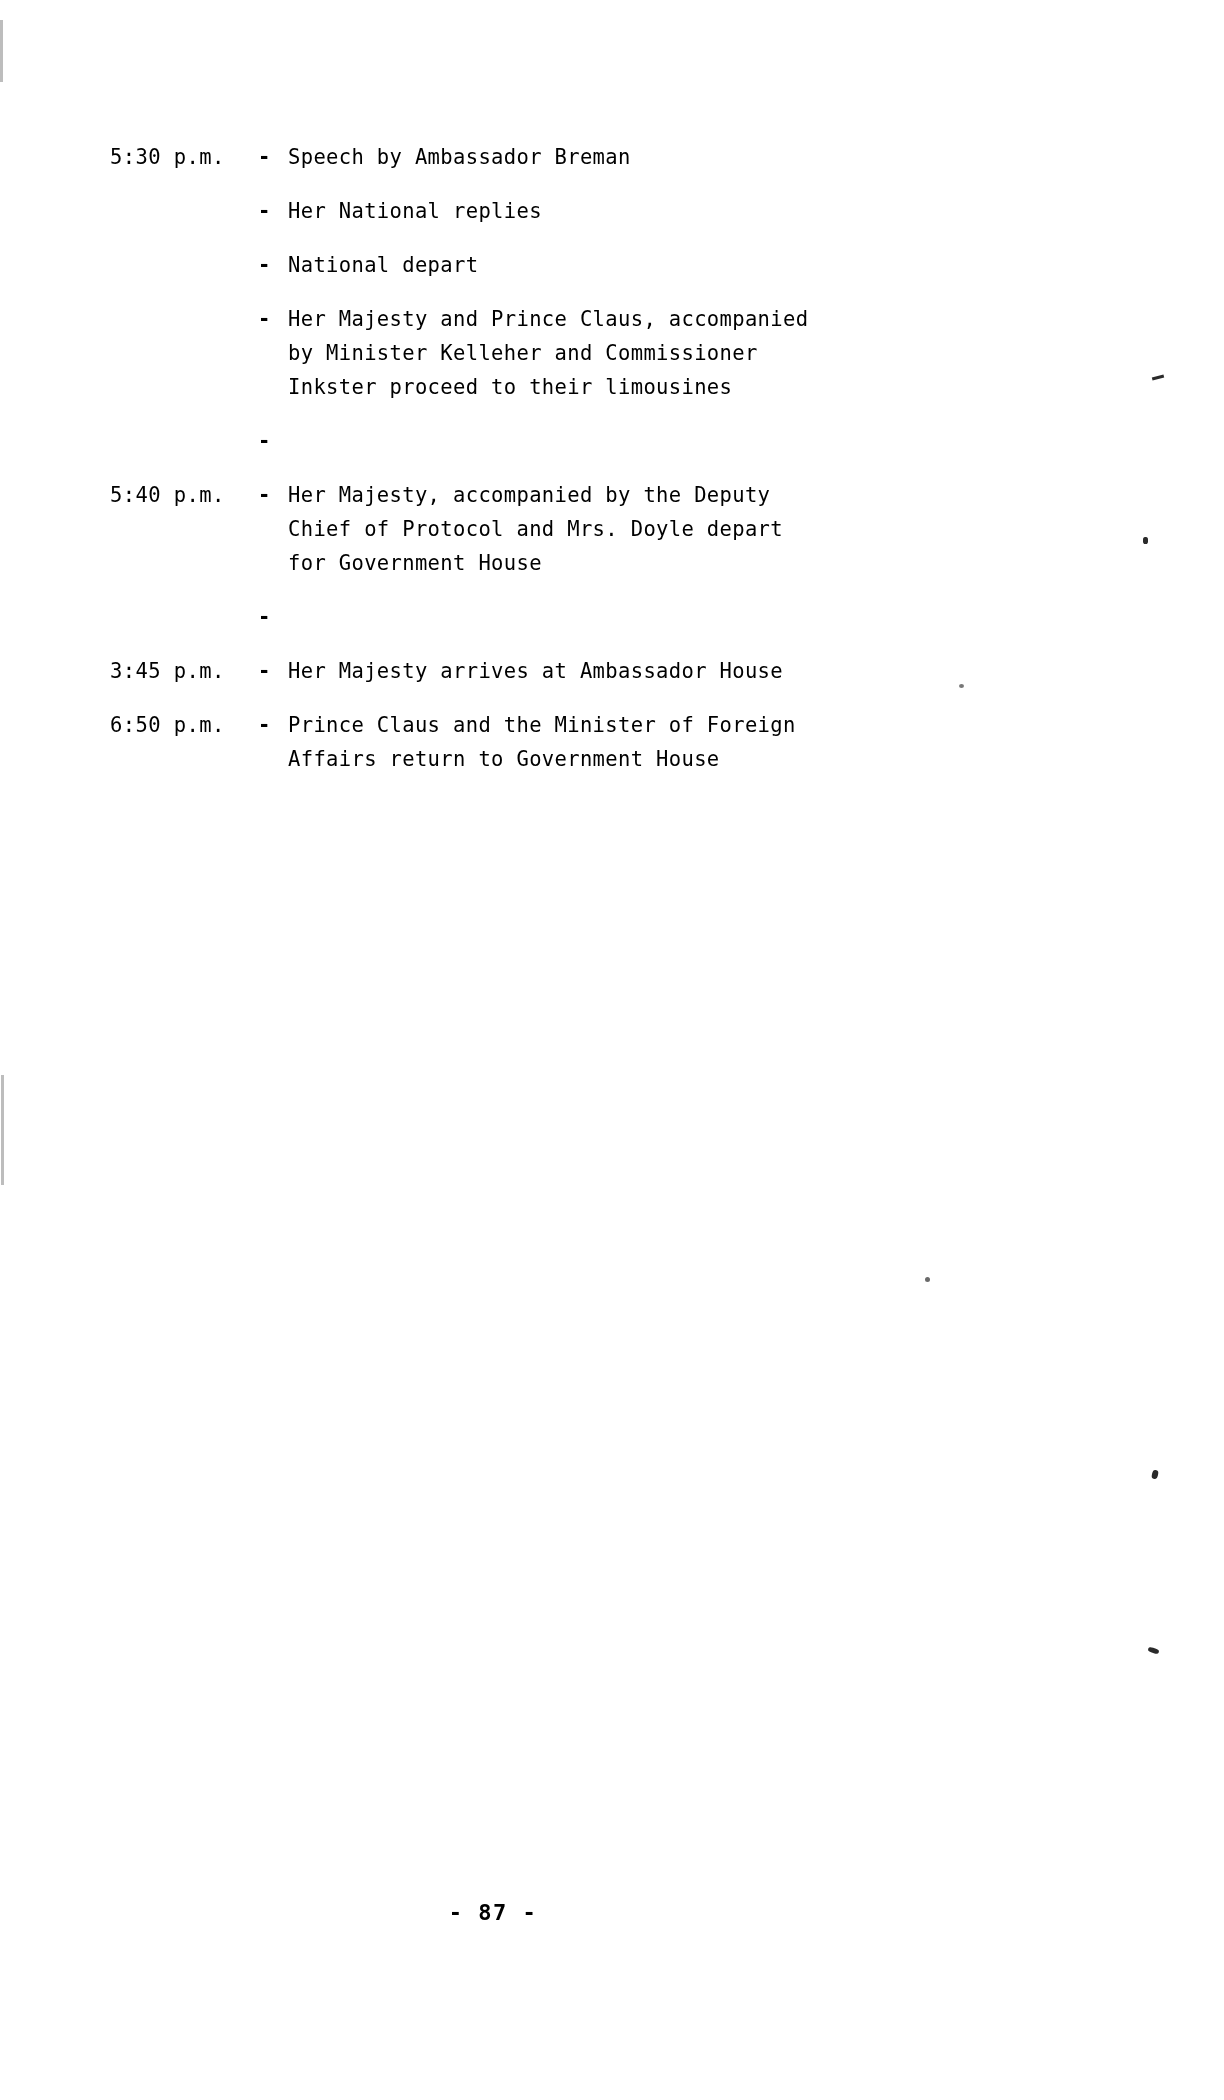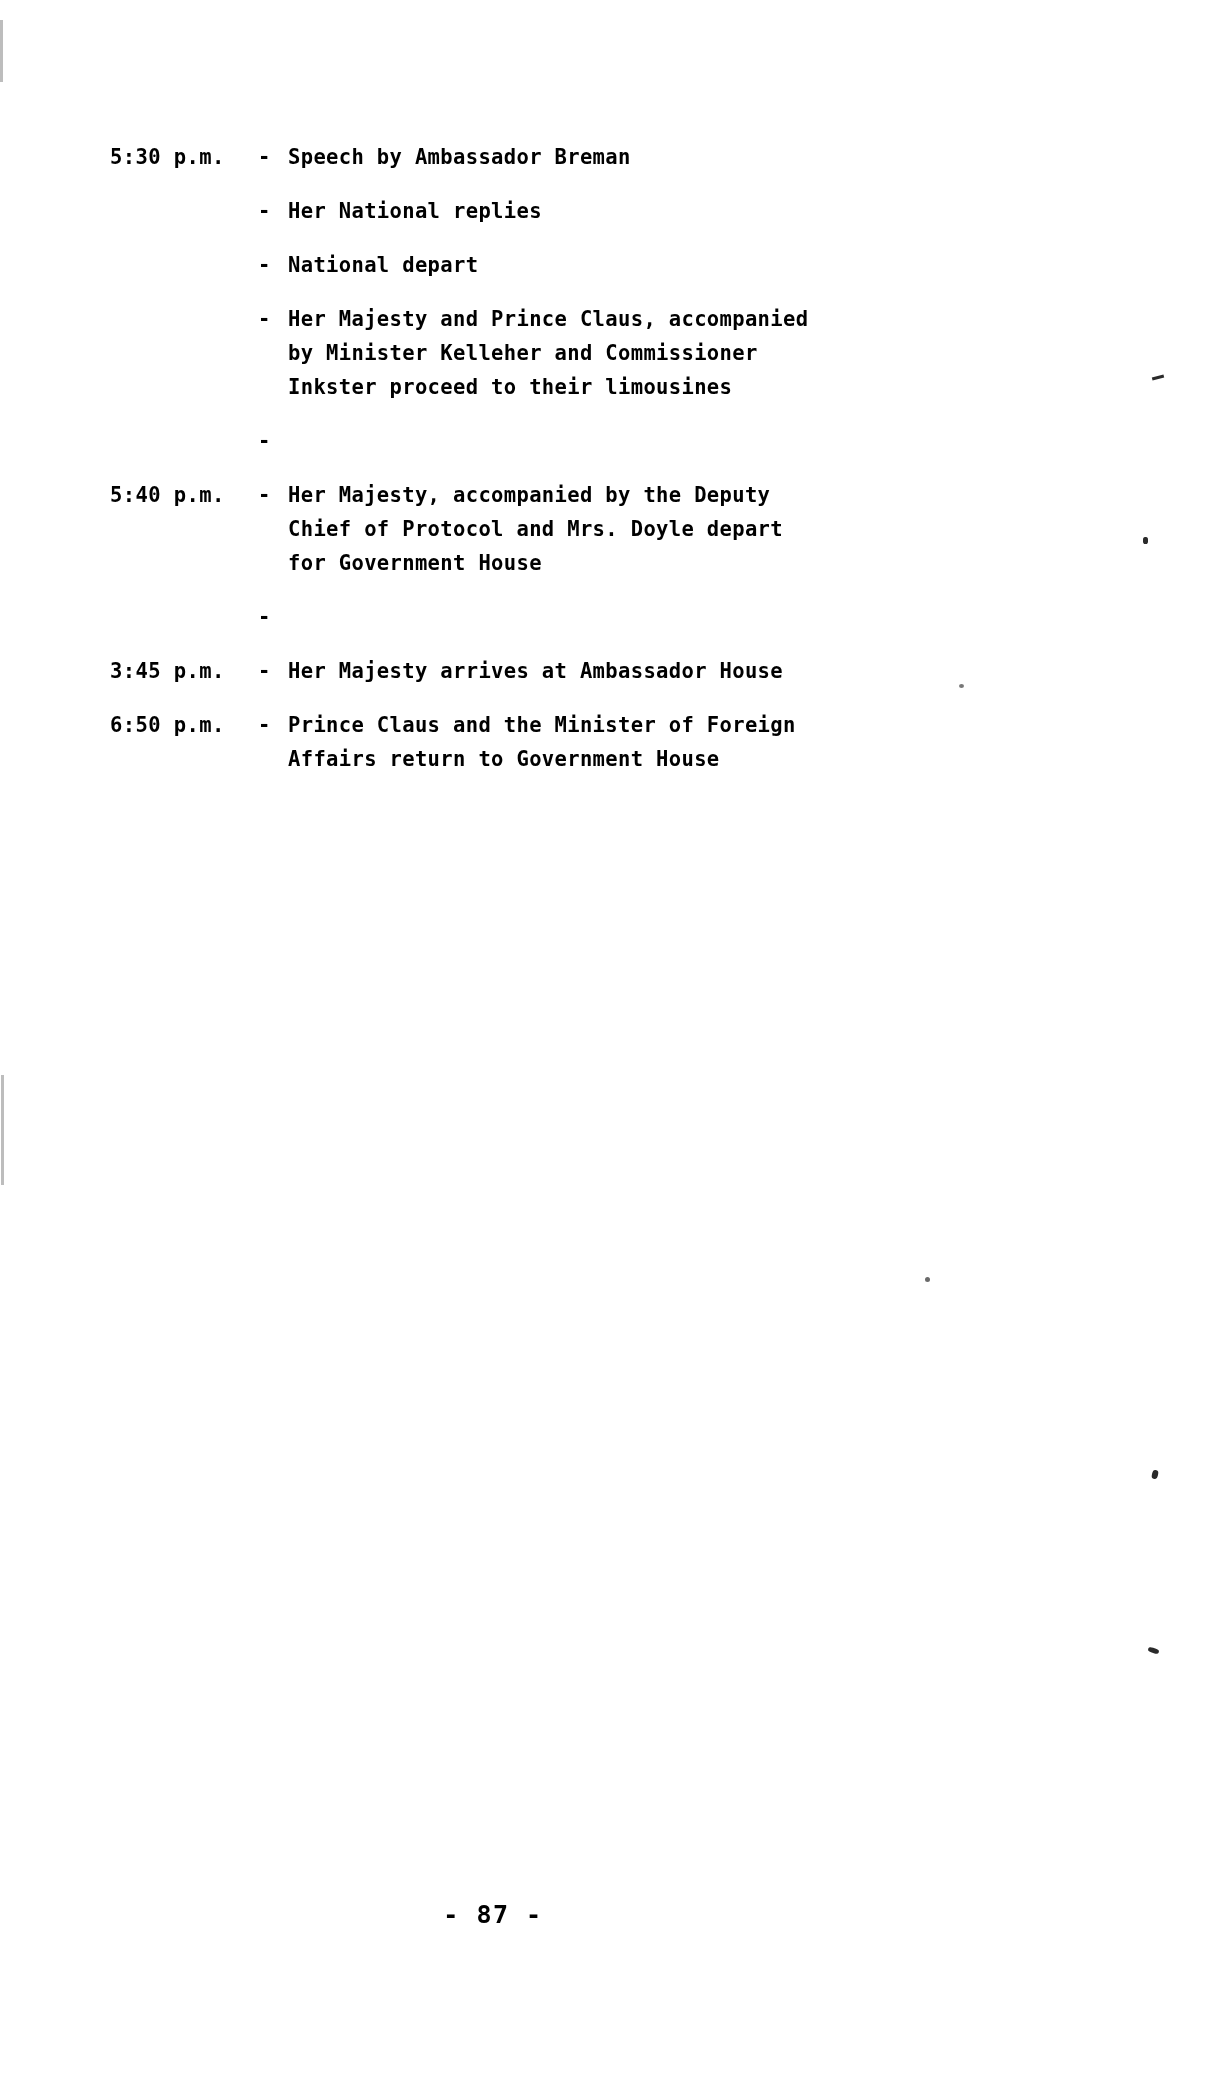--- a/index.html
+++ b/index.html
@@ -63,7 +63,7 @@
     font-size: 20.5px;
     line-height: 34px;
     letter-spacing: 0.4px;
-    font-weight: bold;
+    font-weight: normal;
     white-space: nowrap;
   }
 

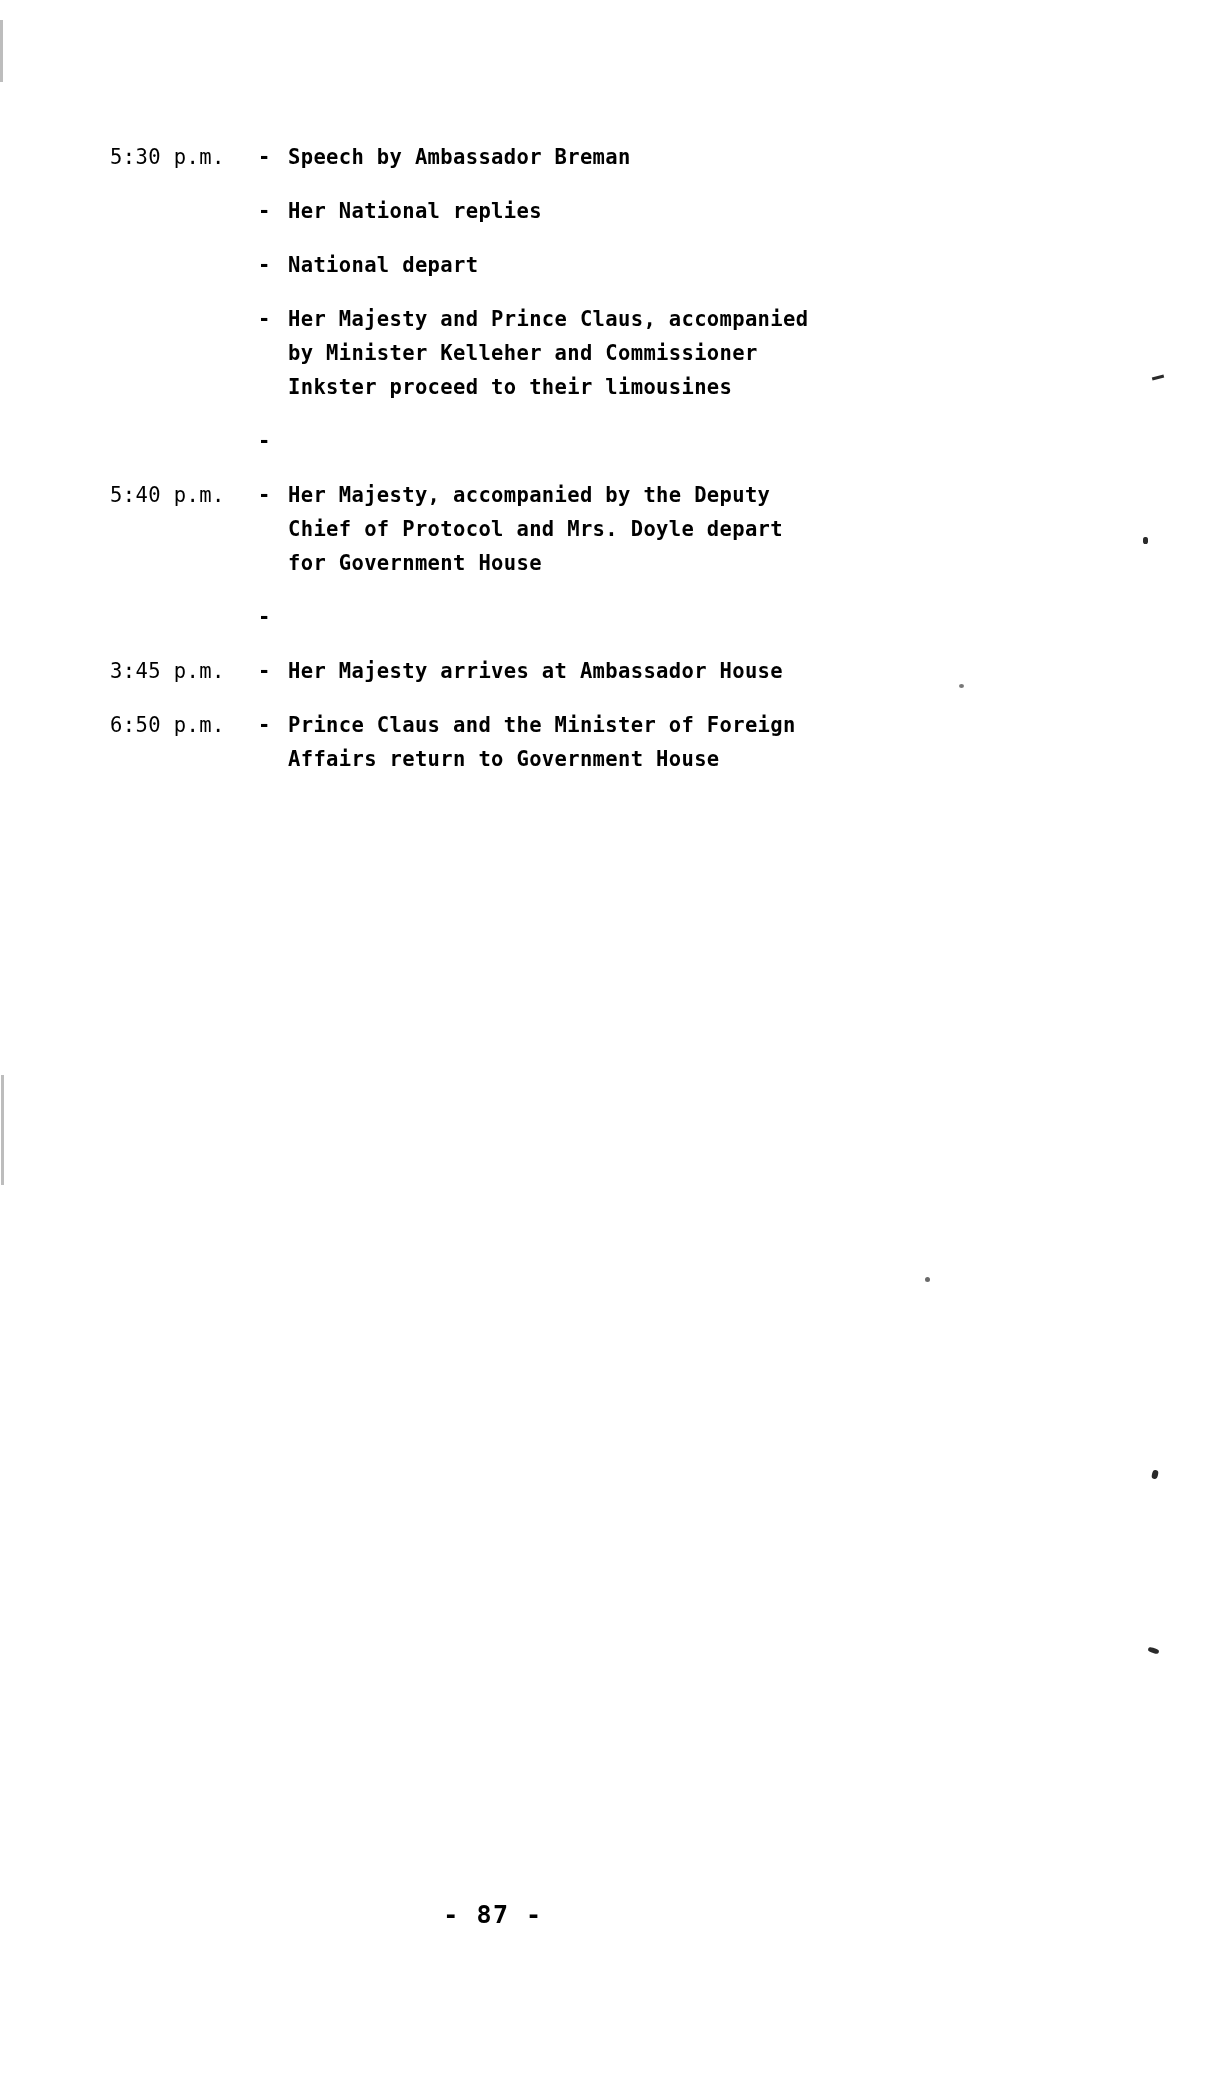--- a/index.html
+++ b/index.html
@@ -80,7 +80,7 @@
     font-size: 20.5px;
     line-height: 34px;
     letter-spacing: 0.35px;
-    font-weight: bold;
+    font-weight: normal;
     white-space: pre-line;
   }
 

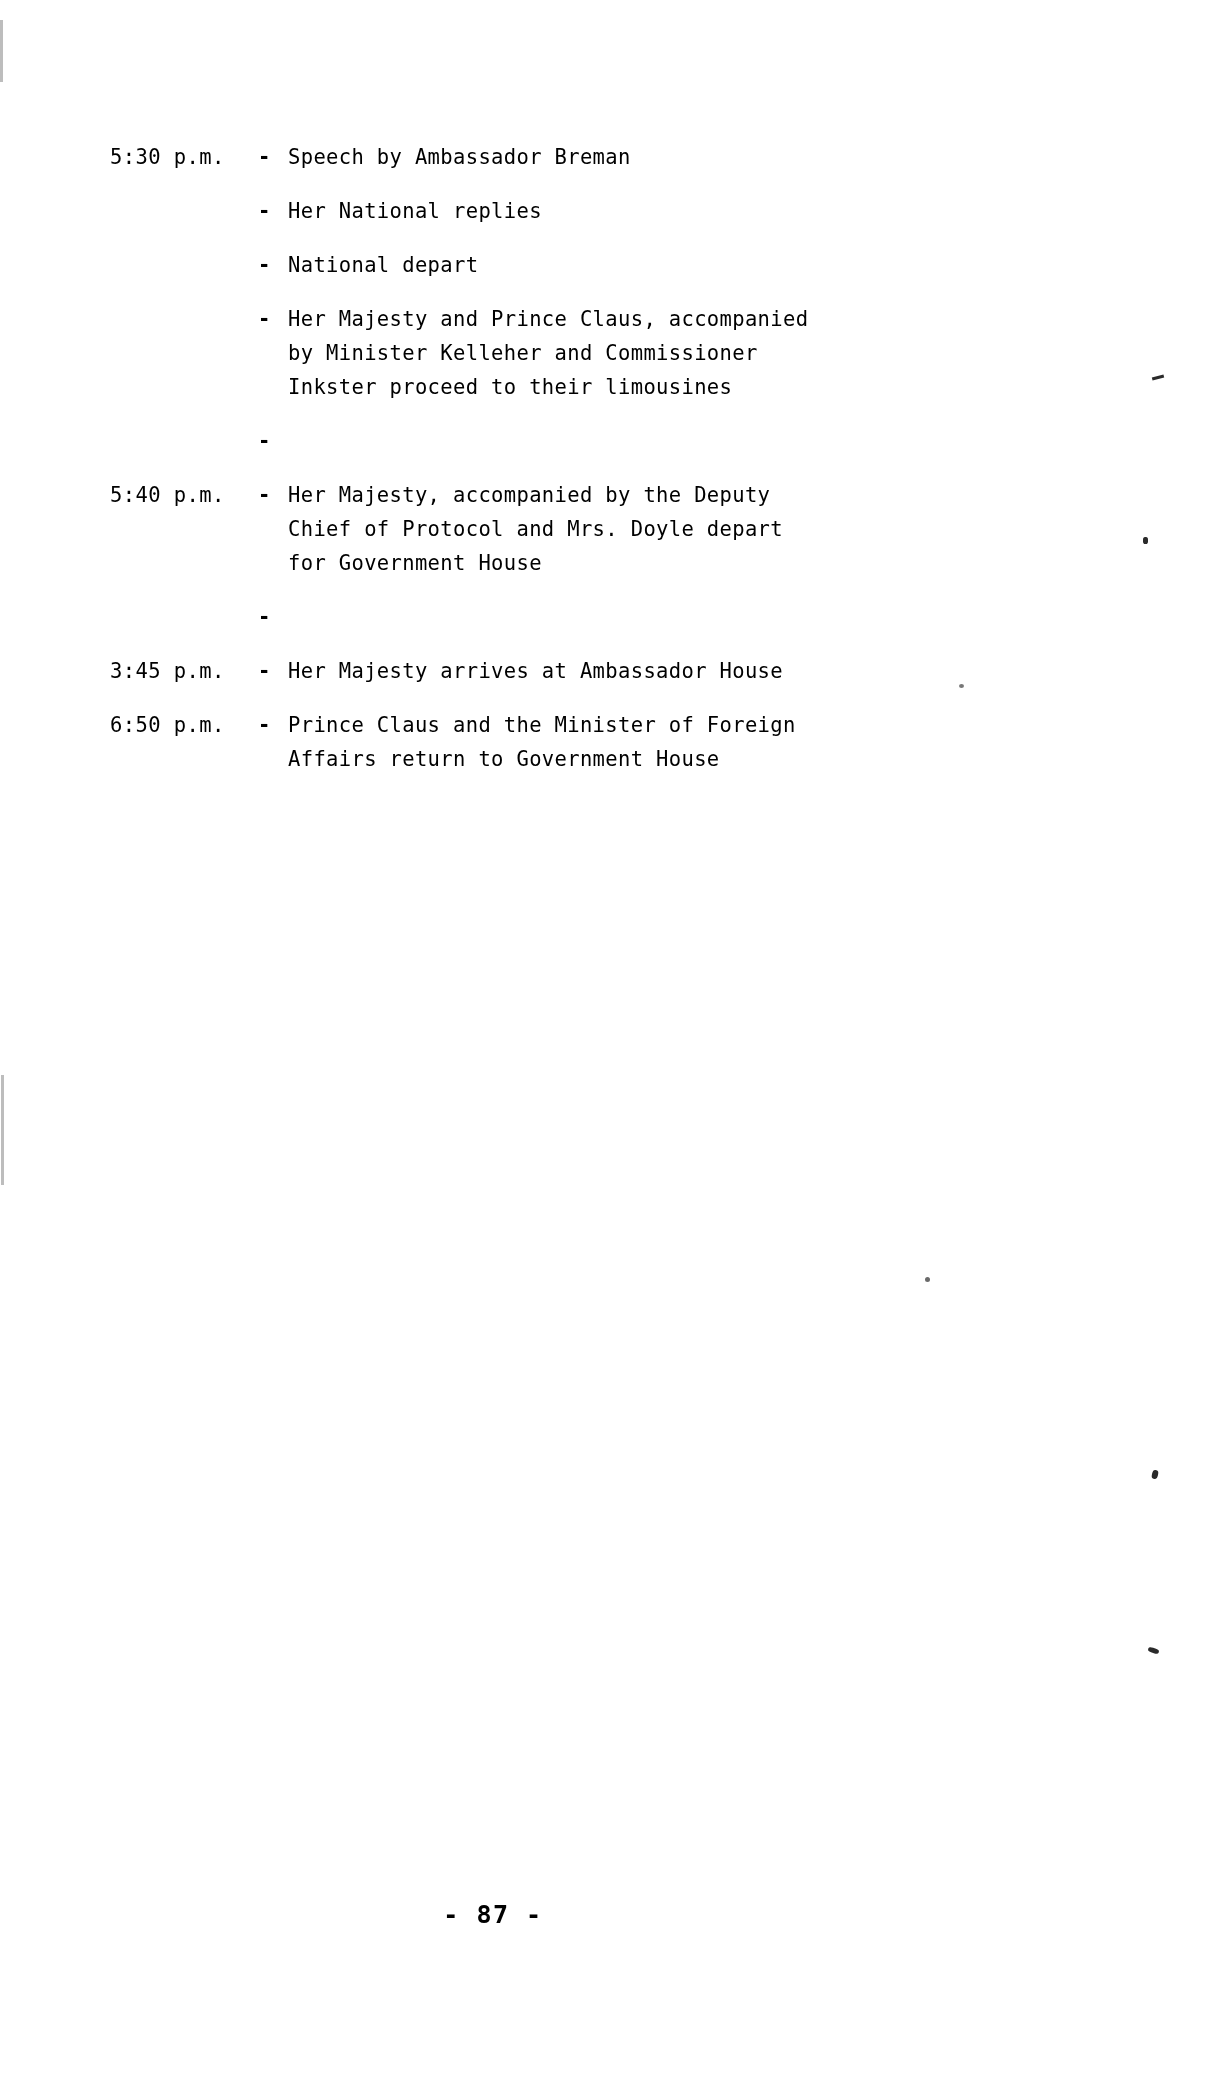--- a/index.html
+++ b/index.html
@@ -90,7 +90,7 @@
     top: 1900px;
     width: 986px;
     text-align: center;
-    font-size: 25px;
+    font-size: 22px;
     font-weight: bold;
     letter-spacing: 1.5px;
     font-family: "DejaVu Sans Mono", monospace;

